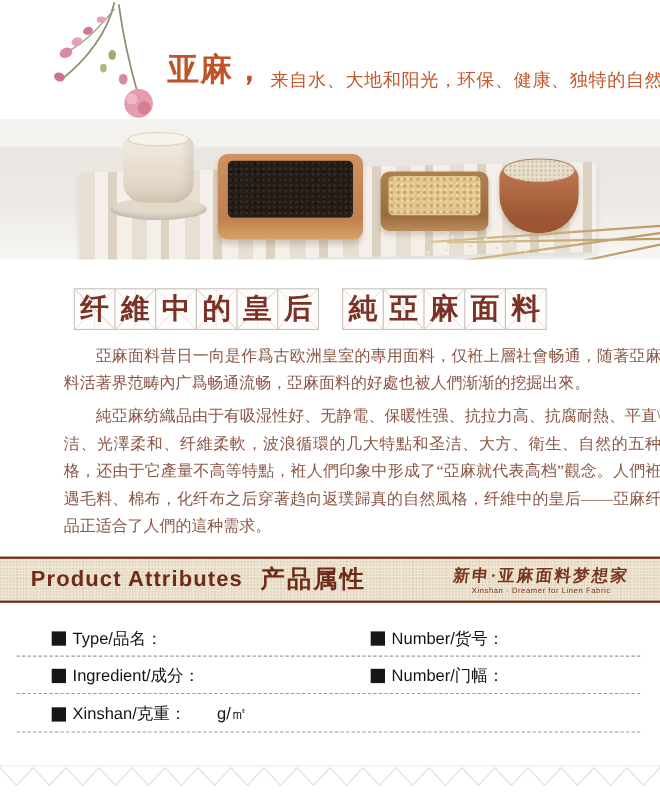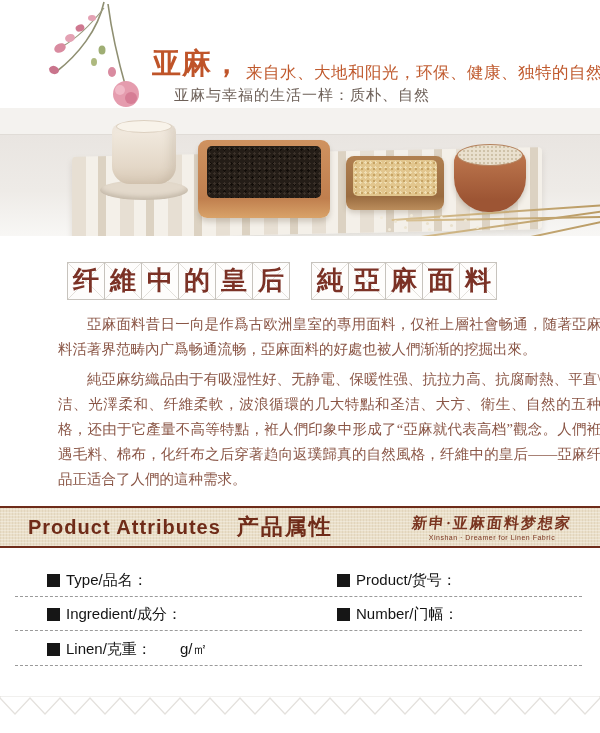--- a/index.html
+++ b/index.html
@@ -123,7 +123,6 @@
     <span class="hero-lead">亚麻，</span>
     <span class="hero-rest">来自水、大地和阳光，环保、健康、独特的自然美感</span>
   </div>
-  <div class="hero-sub">亚麻与幸福的生活一样：质朴、自然</div>
 
   <div class="photo">
     <div class="wall"></div>

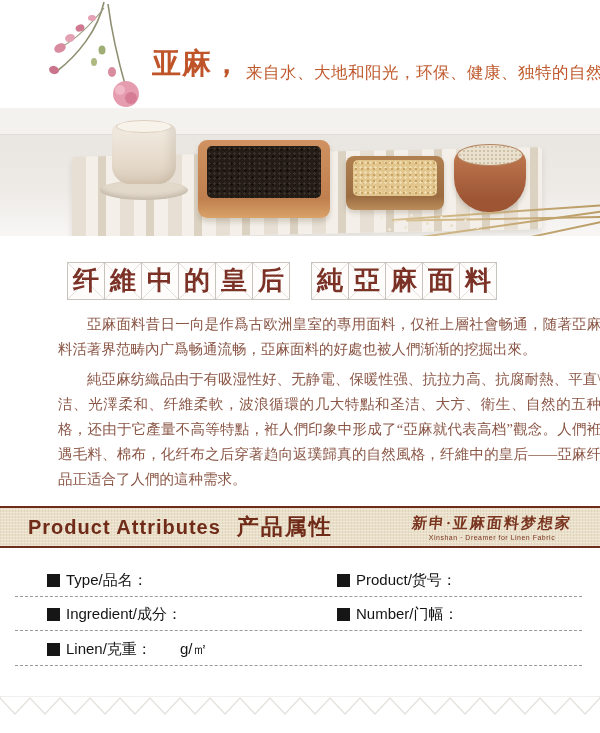--- a/index.html
+++ b/index.html
@@ -202,7 +202,7 @@
     </div>
     <div class="field right">
       <span class="bullet"></span>
-      <span class="field-label">Product/货号：</span>
+      <span class="field-label">Number/货号：</span>
     </div>
   </div>
   <div class="form-row row-2">

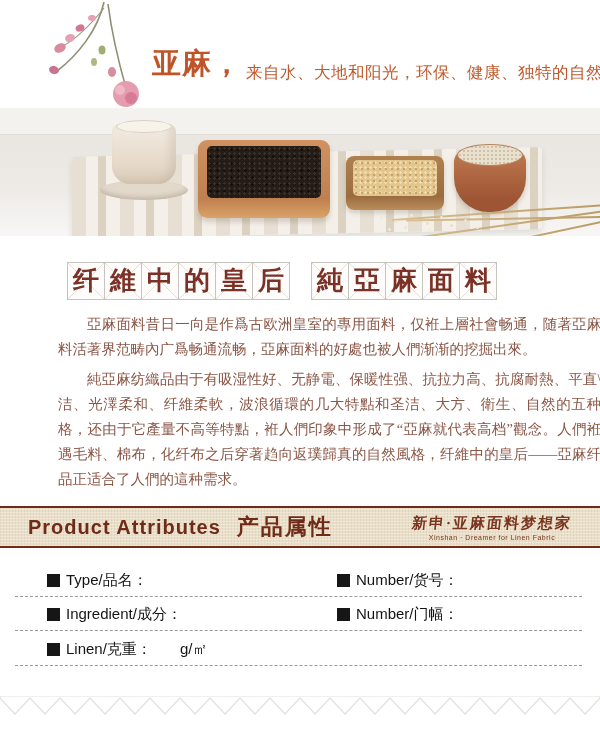--- a/index.html
+++ b/index.html
@@ -218,7 +218,7 @@
   <div class="form-row row-3">
     <div class="field left">
       <span class="bullet"></span>
-      <span class="field-label">Linen/克重：</span>
+      <span class="field-label">Xinshan/克重：</span>
       <span class="unit">g/㎡</span>
     </div>
   </div>

